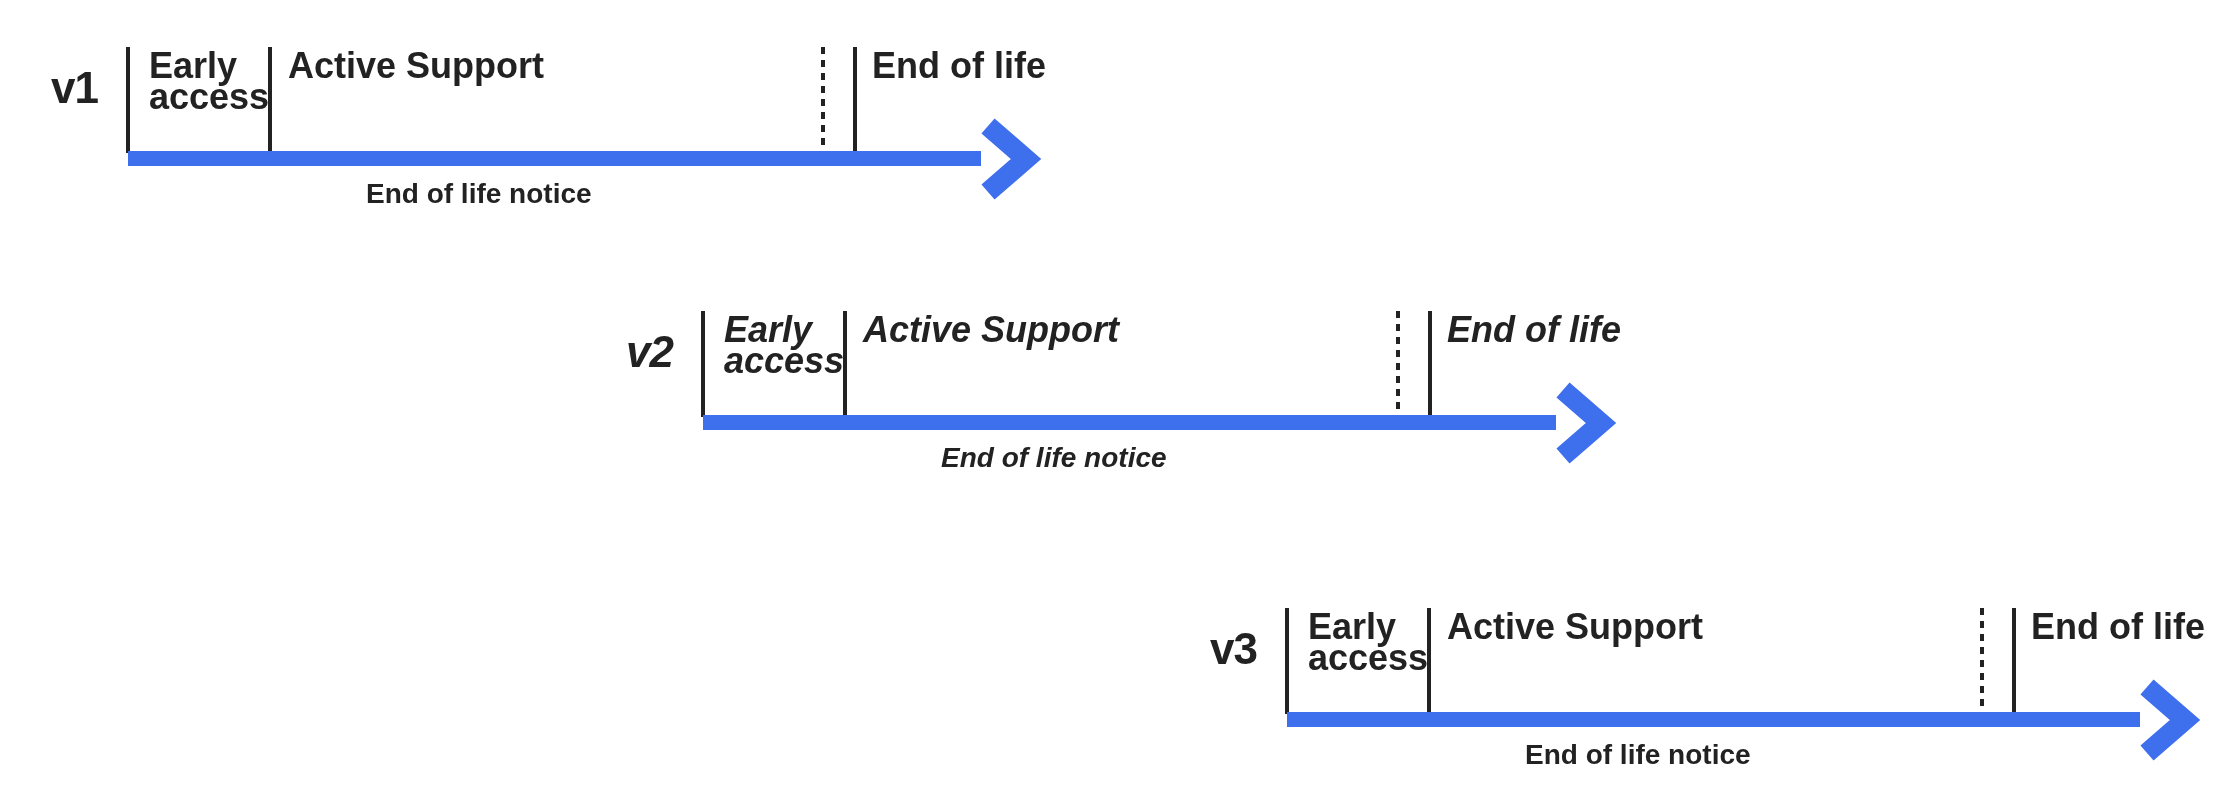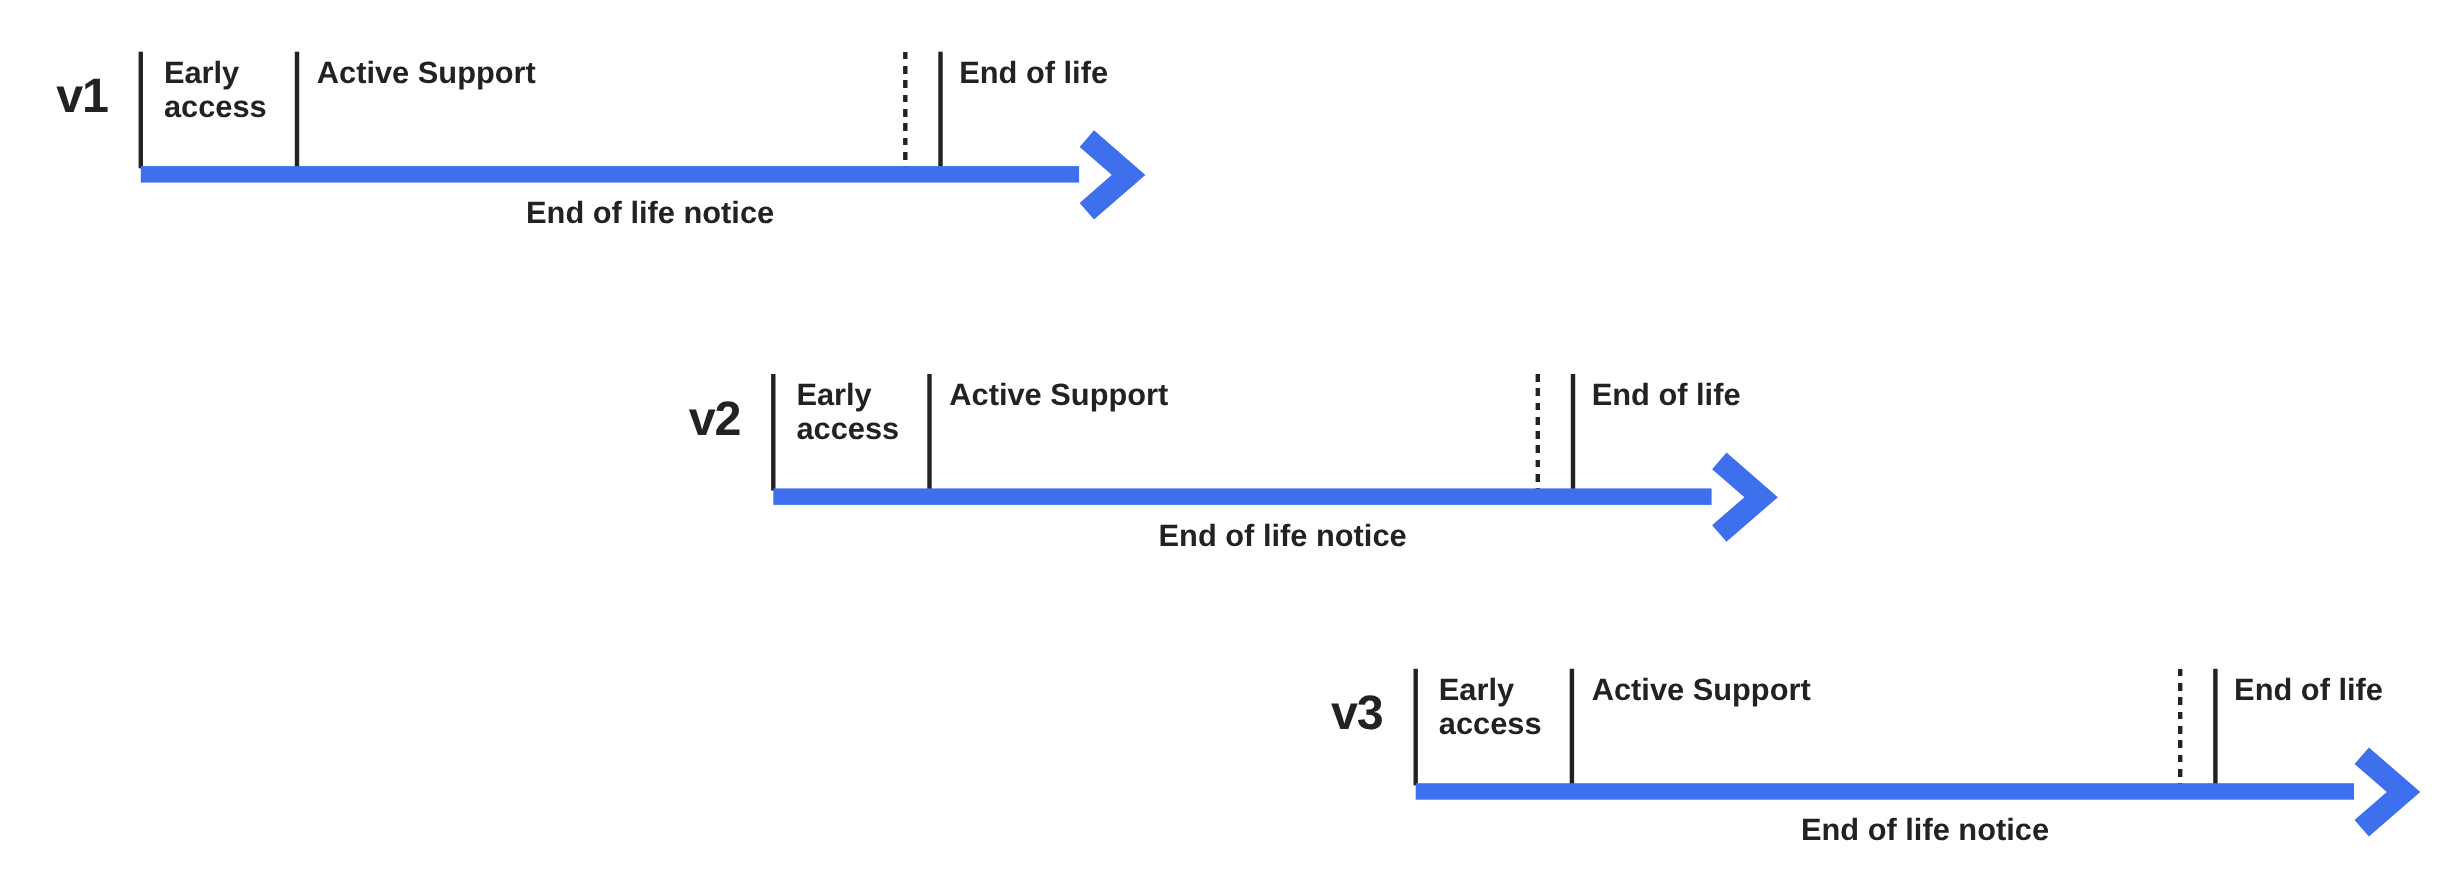--- a/index.html
+++ b/index.html
@@ -61,7 +61,7 @@
   .phase-label {
     position: absolute;
     top: 3px;
-    font-size: 28px;
+    font-size: 36px;
     font-weight: 700;
     line-height: 31px;
     white-space: pre-line;

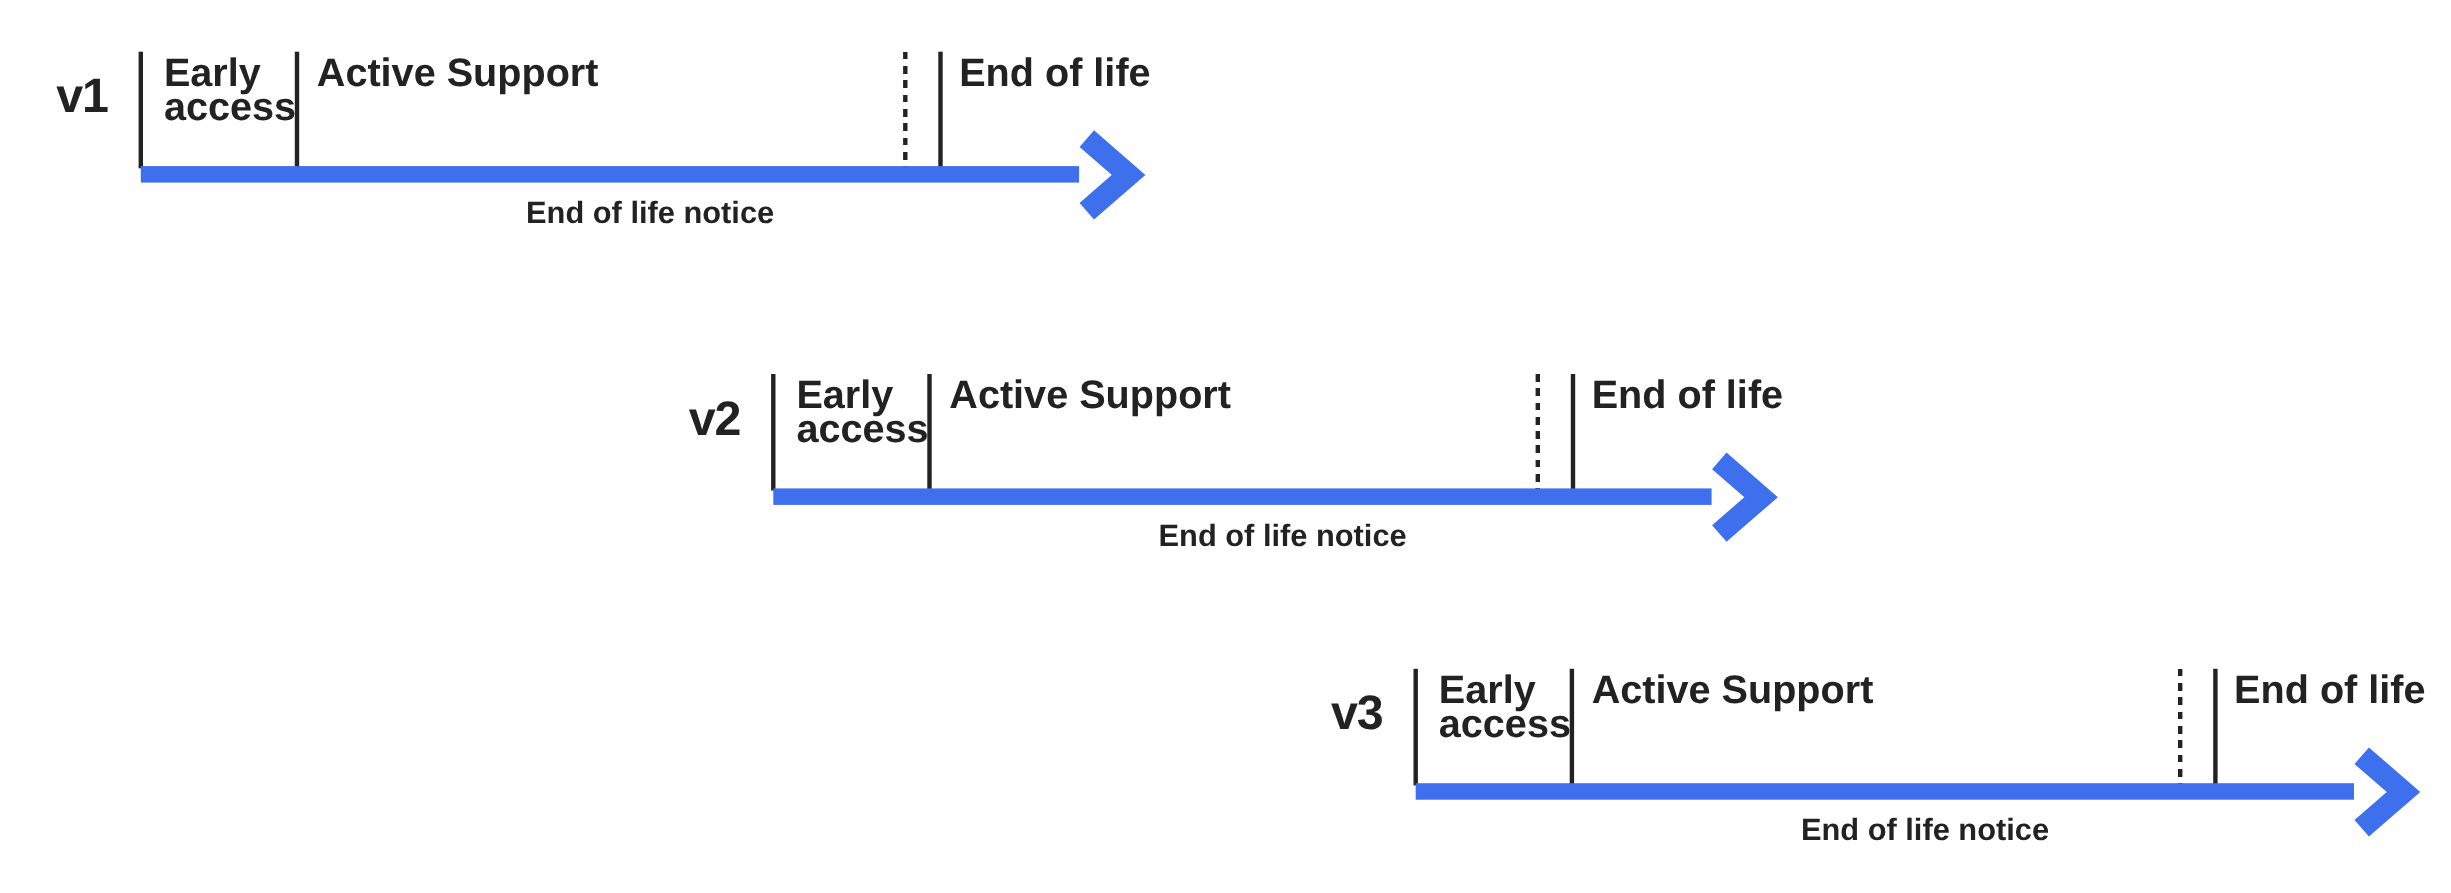--- a/index.html
+++ b/index.html
@@ -98,7 +98,7 @@
     left: 238px;
     width: 450px;
     top: 131px;
-    text-align: center;
+    text-align: left;
     font-size: 28px;
     font-weight: 700;
     line-height: 31px;

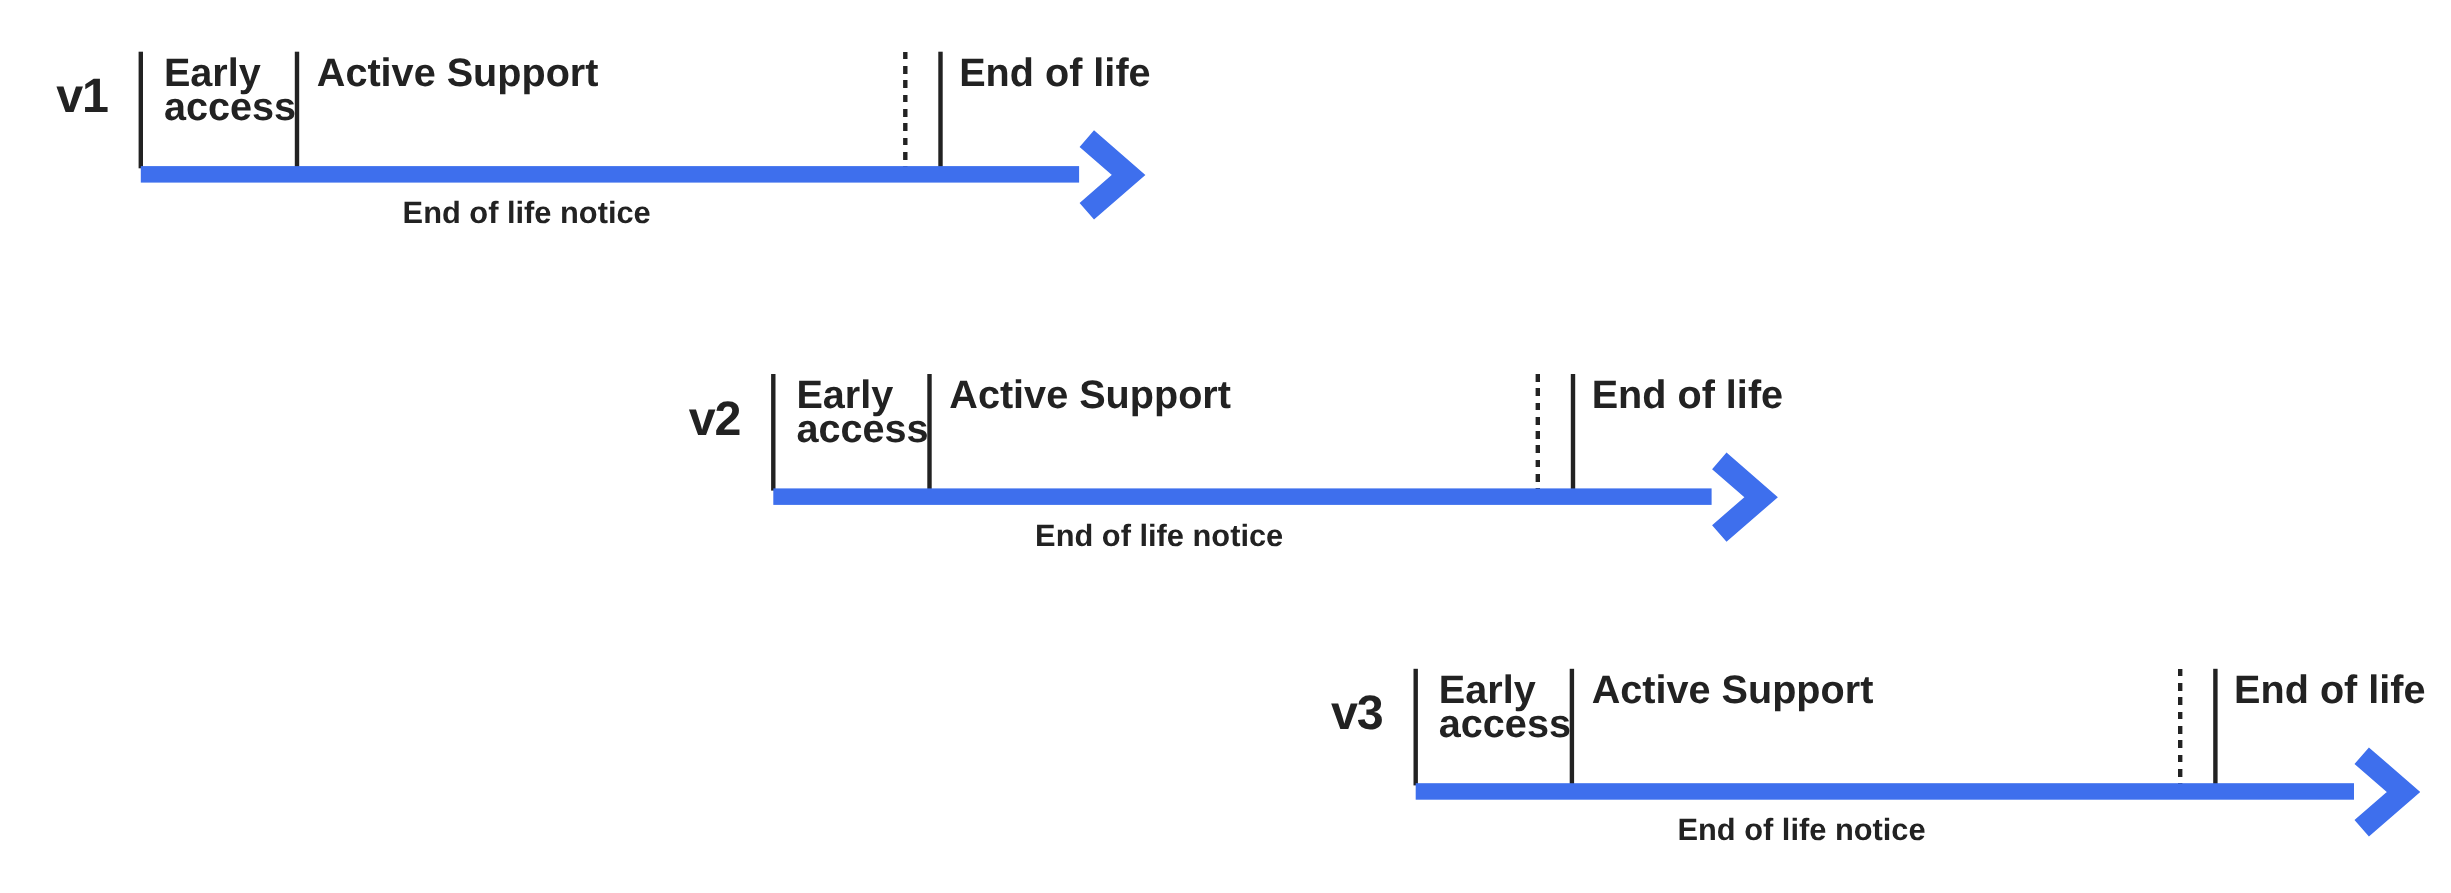--- a/index.html
+++ b/index.html
@@ -22,7 +22,7 @@
     height: 180px;
   }
   .row-1 { left: 128px;  top: 47px;  }
-  .row-2 { left: 703px;  top: 340px; }
+  .row-2 { left: 703px;  top: 311px; font-style: italic; }
   .row-3 { left: 1287px; top: 608px; }
 
   .version {

